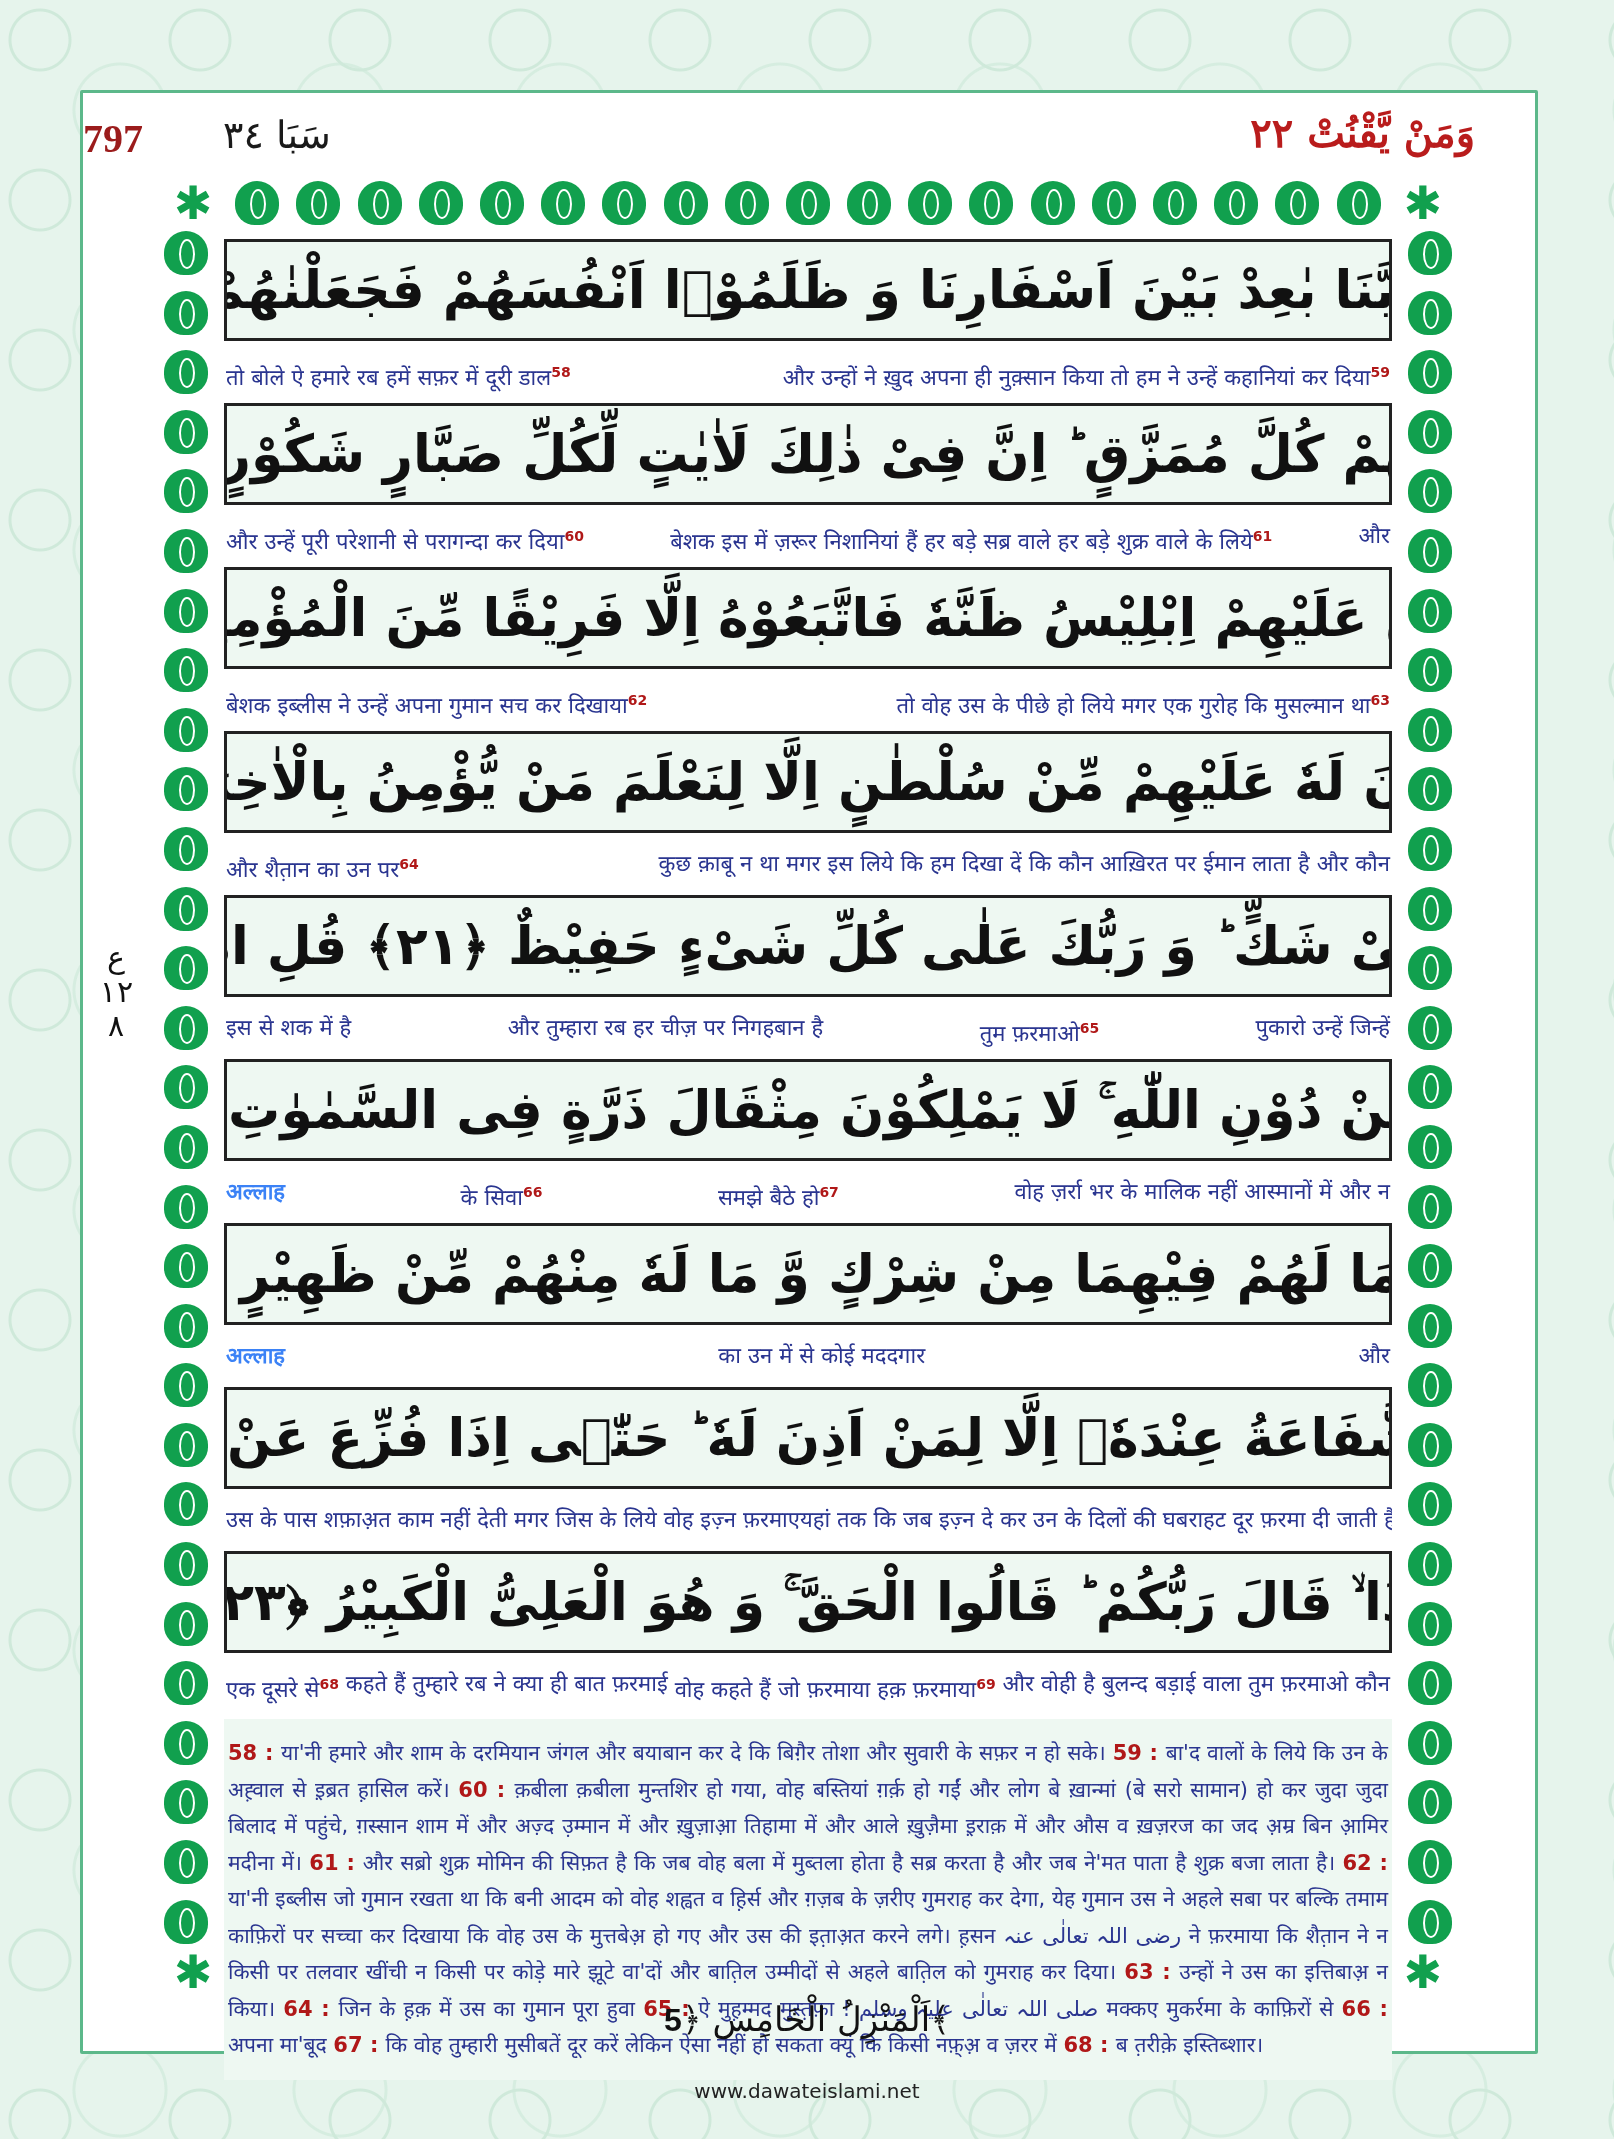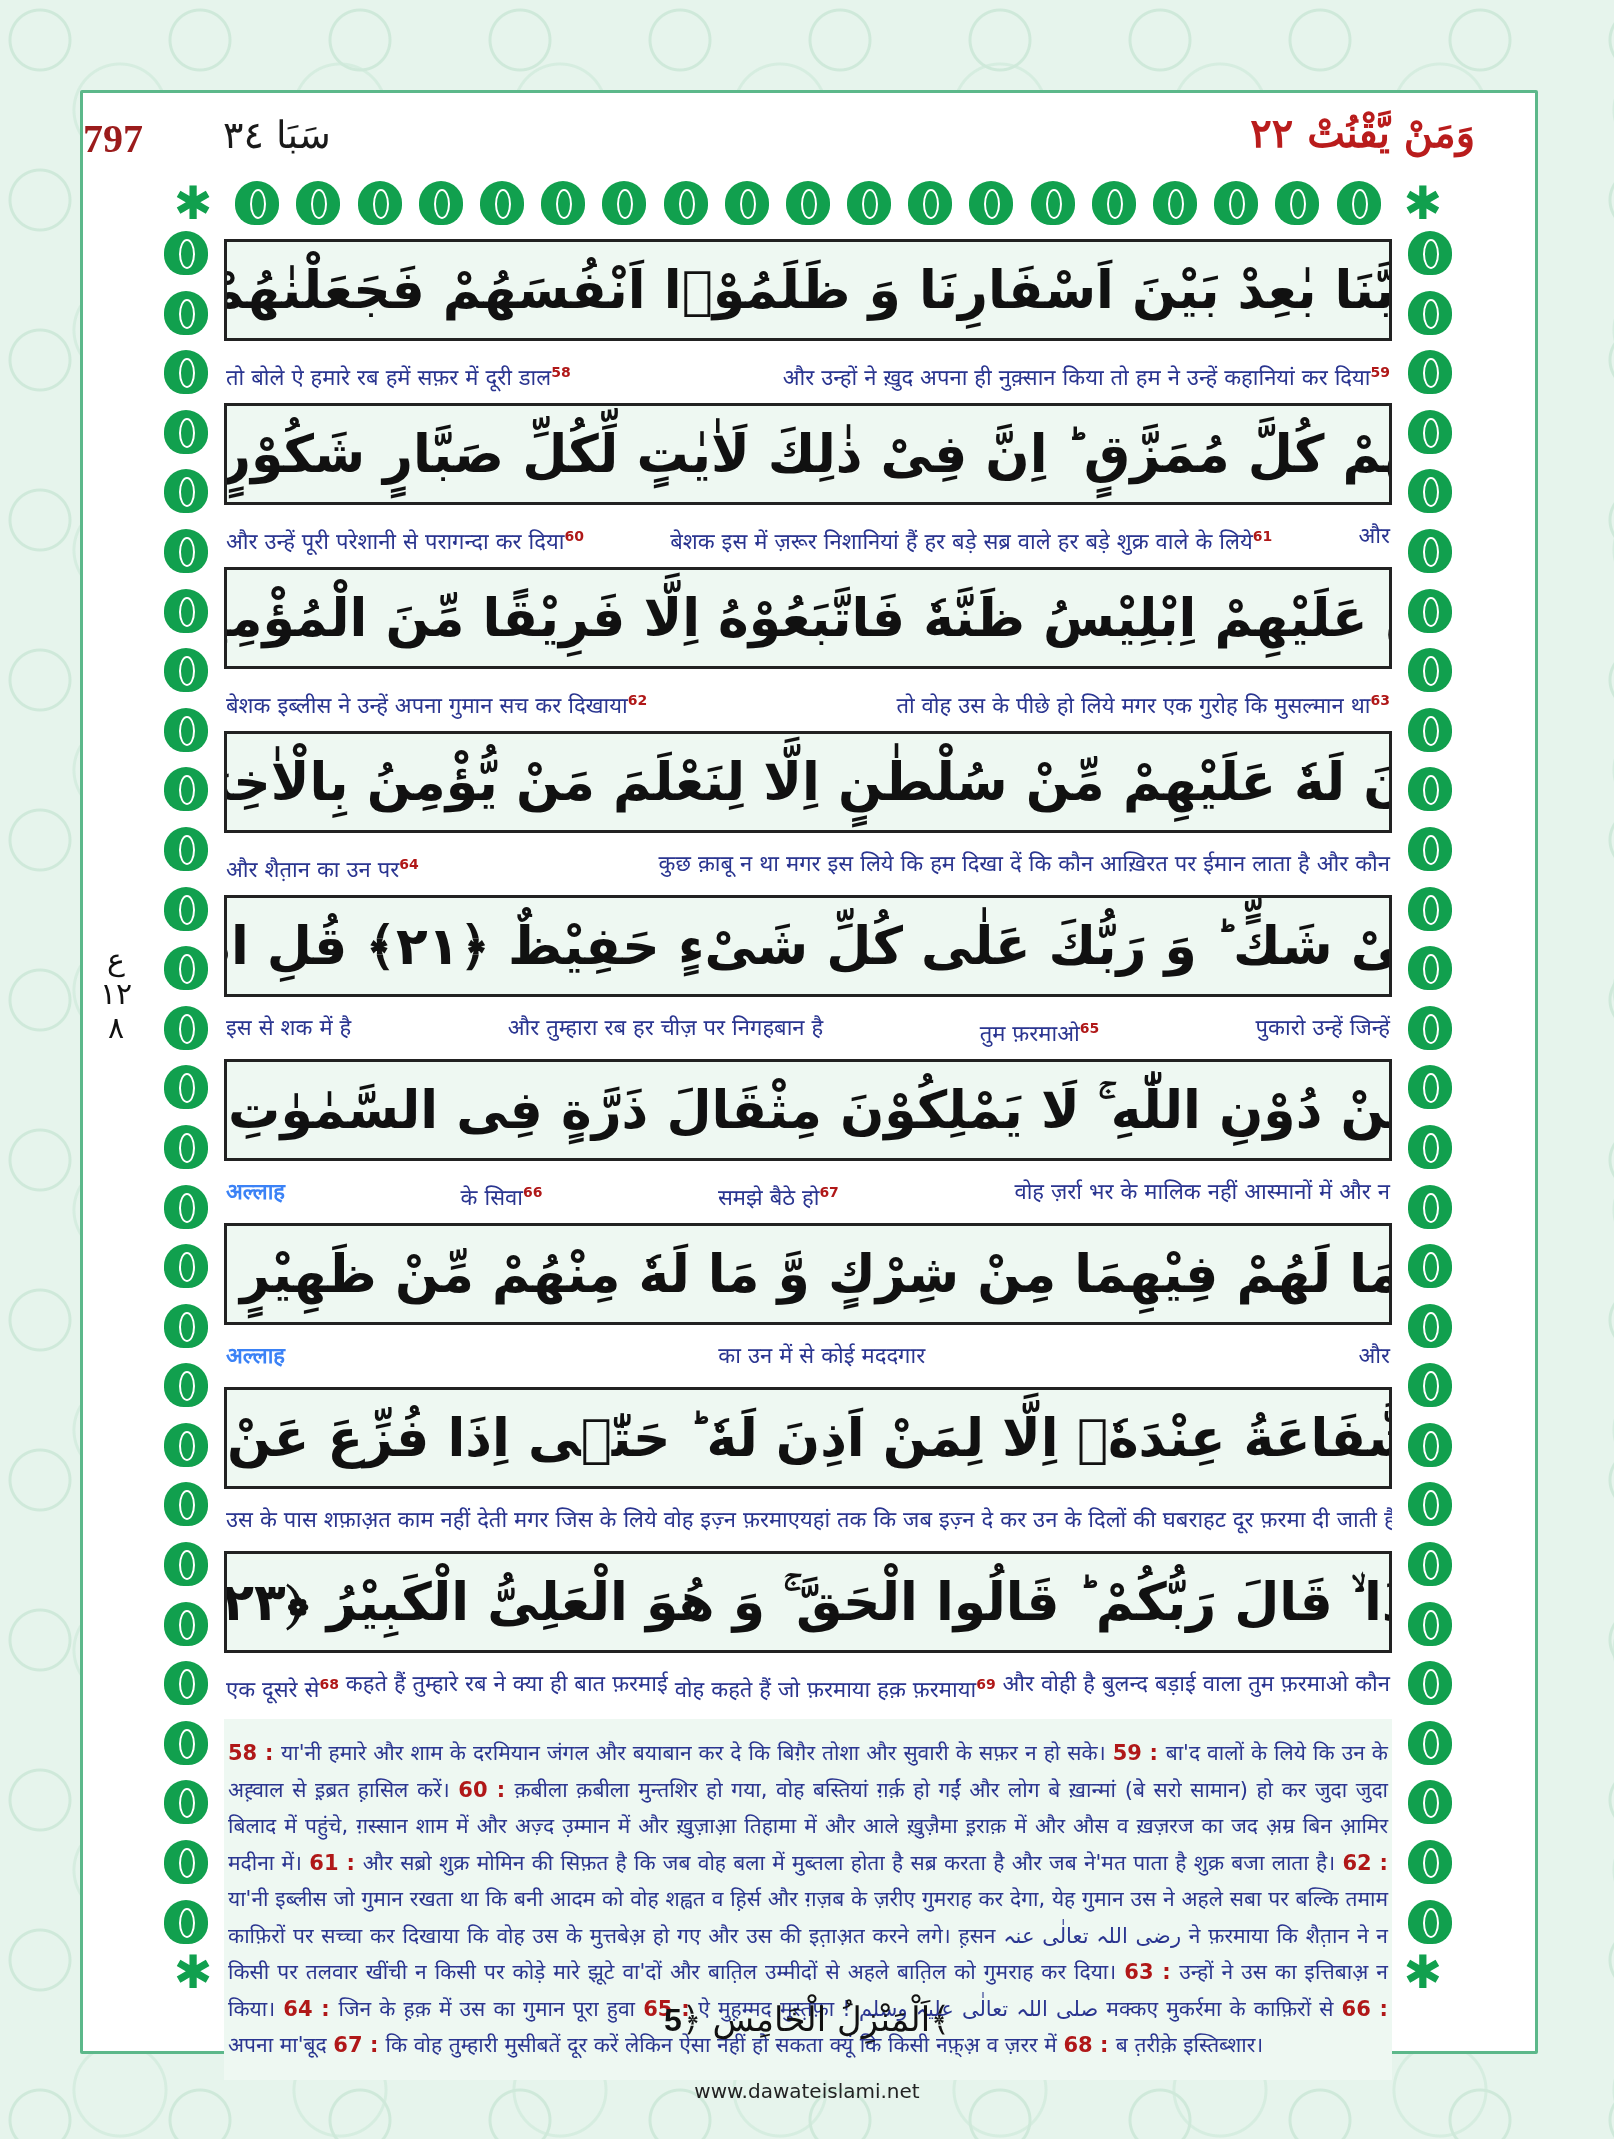--- a/index.html
+++ b/index.html
@@ -53,7 +53,7 @@
   }
   .fn-num { color:#b01818; font-weight:bold; }
 
-  .ruku { position:absolute; left:8px; top:850px; width:50px; text-align:center; font-size:30px; color:#111; font-family:Liberation Sans, sans-serif; line-height:34px; }
+  .ruku { position:absolute; left:8px; top:850px; width:50px; text-align:center; font-size:30px; color:#111; font-family:Liberation Mono, monospace; line-height:34px; }
 
   .manzil { position:absolute; left:0; right:4px; bottom:12px; text-align:center; font-size:34px; color:#111; font-family:"DejaVu Serif", serif; }
   .manzil .num { font-family:"Liberation Sans", sans-serif; font-weight:bold; font-size:32px; }

